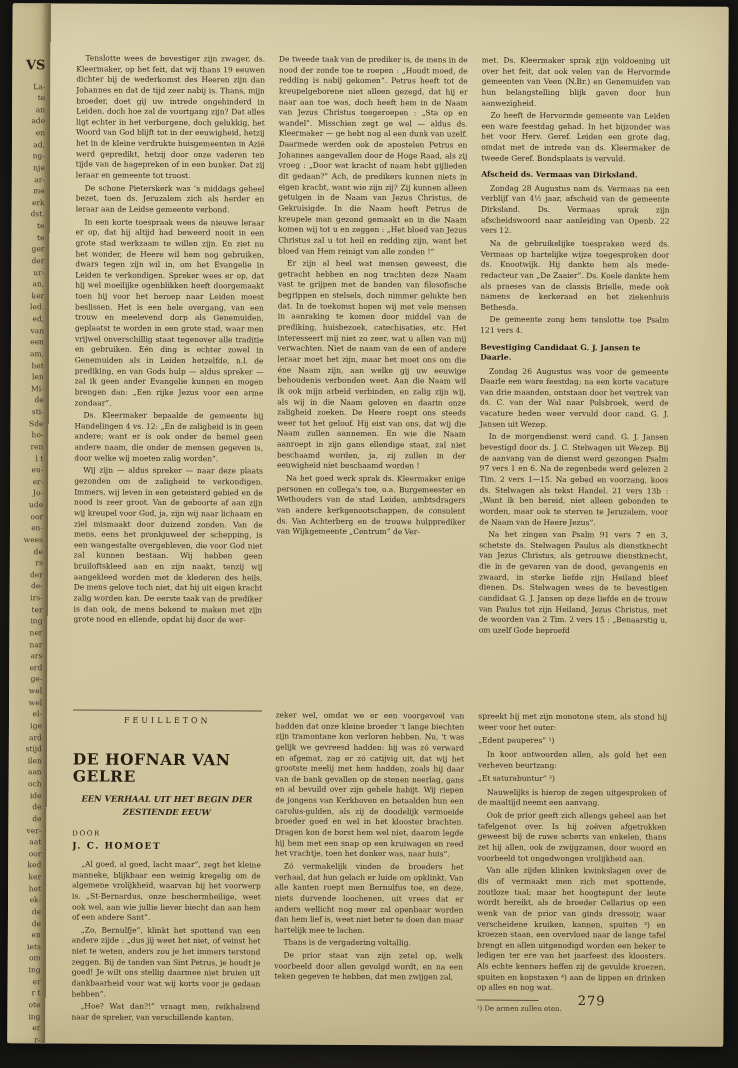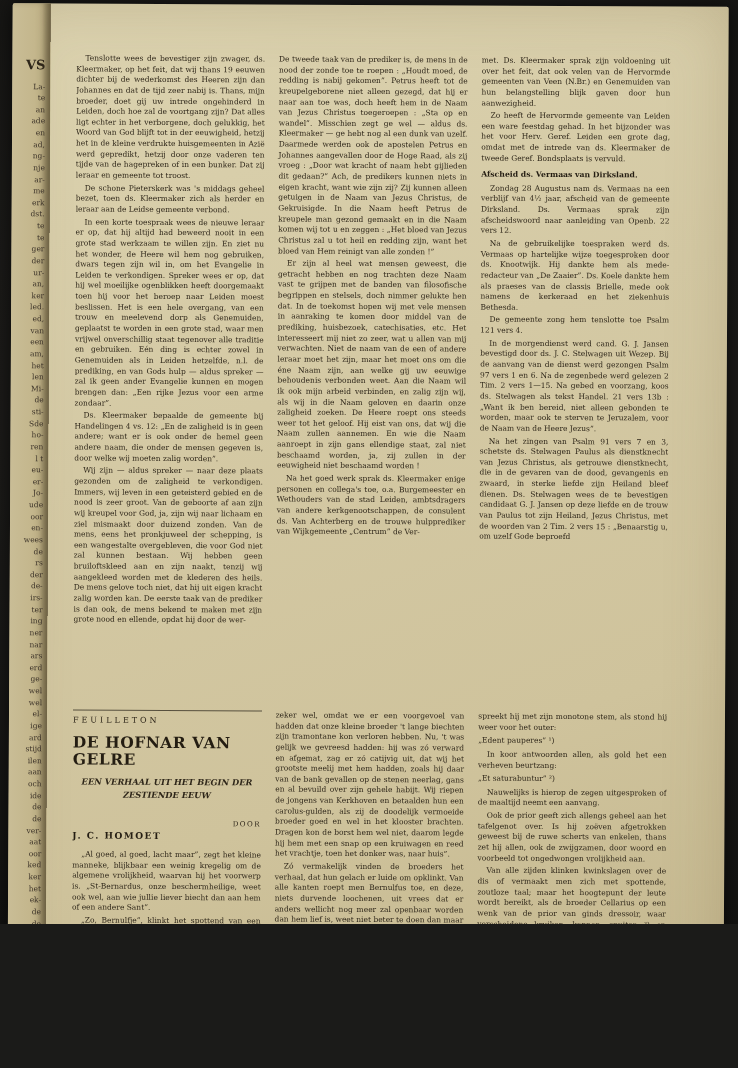--- a/index.html
+++ b/index.html
@@ -3,7 +3,7 @@
 <meta charset="utf-8">
 <style>
   html,body{margin:0;padding:0;background:#1b1b19;}
-  .scene{position:relative;width:738px;height:924px;overflow:hidden;
+  .scene{position:relative;width:738px;height:1068px;overflow:hidden;
          background:radial-gradient(ellipse at 50% 45%, #2b2a26 0%, #1d1c1a 70%, #141412 100%);}
   .paper{position:absolute;left:10px;top:5px;width:716px;height:1040px;
          transform:rotate(0.3deg);transform-origin:50% 50%;

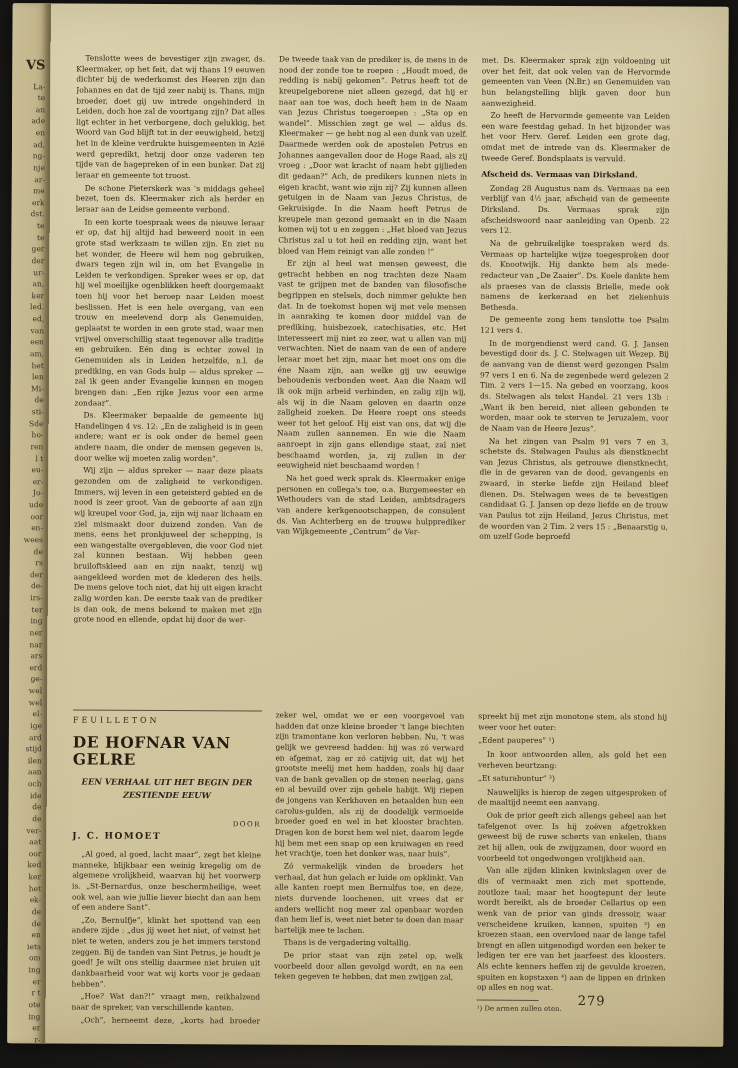--- a/index.html
+++ b/index.html
@@ -138,7 +138,7 @@
       <section class="grid news">
         <div class="col">
             <p class="para">Tenslotte wees de bevestiger zijn zwager, ds. Kleermaker, op het feit, dat wij thans 19 eeuwen dichter bij de wederkomst des Heeren zijn dan Johannes en dat de tijd zeer nabij is. Thans, mijn broeder, doet gij uw intrede ongehinderd in Leiden, doch hoe zal de voortgang zijn? Dat alles ligt echter in het verborgene, doch gelukkig, het Woord van God blijft tot in der eeuwigheid, hetzij het in de kleine verdrukte huisgemeenten in Azië werd gepredikt, hetzij door onze vaderen ten tijde van de hagepreken of in een bunker. Dat zij leraar en gemeente tot troost.</p>
-            <p class="para">De schone Pieterskerk was 's middags geheel bezet, toen ds. Kleermaker zich als herder en leraar aan de Leidse gemeente verbond.</p>
+            <p class="para">De schone Pieterskerk was 's middags geheel bezet, toen ds. Jeruzalem zich als herder en leraar aan de Leidse gemeente verbond.</p>
             <p class="para">In een korte toespraak wees de nieuwe leraar er op, dat hij altijd had beweerd nooit in een grote stad werkzaam te willen zijn. En ziet nu het wonder, de Heere wil hem nog gebruiken, dwars tegen zijn wil in, om het Evangelie in Leiden te verkondigen. Spreker wees er op, dat hij wel moeilijke ogenblikken heeft doorgemaakt toen hij voor het beroep naar Leiden moest beslissen. Het is een hele overgang, van een trouw en meelevend dorp als Genemuiden, geplaatst te worden in een grote stad, waar men vrijwel onverschillig staat tegenover alle traditie en gebruiken. Eén ding is echter zowel in Genemuiden als in Leiden hetzelfde, n.l. de prediking, en van Gods hulp — aldus spreker — zal ik geen ander Evangelie kunnen en mogen brengen dan: „Een rijke Jezus voor een arme zondaar”.</p>
             <p class="para">Ds. Kleermaker bepaalde de gemeente bij Handelingen 4 vs. 12: „En de zaligheid is in geen andere; want er is ook onder de hemel geen andere naam, die onder de mensen gegeven is, door welke wij moeten zalig worden”.</p>
             <p class="para">Wij zijn — aldus spreker — naar deze plaats gezonden om de zaligheid te verkondigen. Immers, wij leven in een geteisterd gebied en de nood is zeer groot. Van de geboorte af aan zijn wij kreupel voor God, ja, zijn wij naar lichaam en ziel mismaakt door duizend zonden. Van de mens, eens het pronkjuweel der schepping, is een wangestalte overgebleven, die voor God niet zal kunnen bestaan. Wij hebben geen bruiloftskleed aan en zijn naakt, tenzij wij aangekleed worden met de klederen des heils. De mens gelove toch niet, dat hij uit eigen kracht zalig worden kan. De eerste taak van de prediker is dan ook, de mens bekend te maken met zijn grote nood en ellende, opdat hij door de wer-</p>

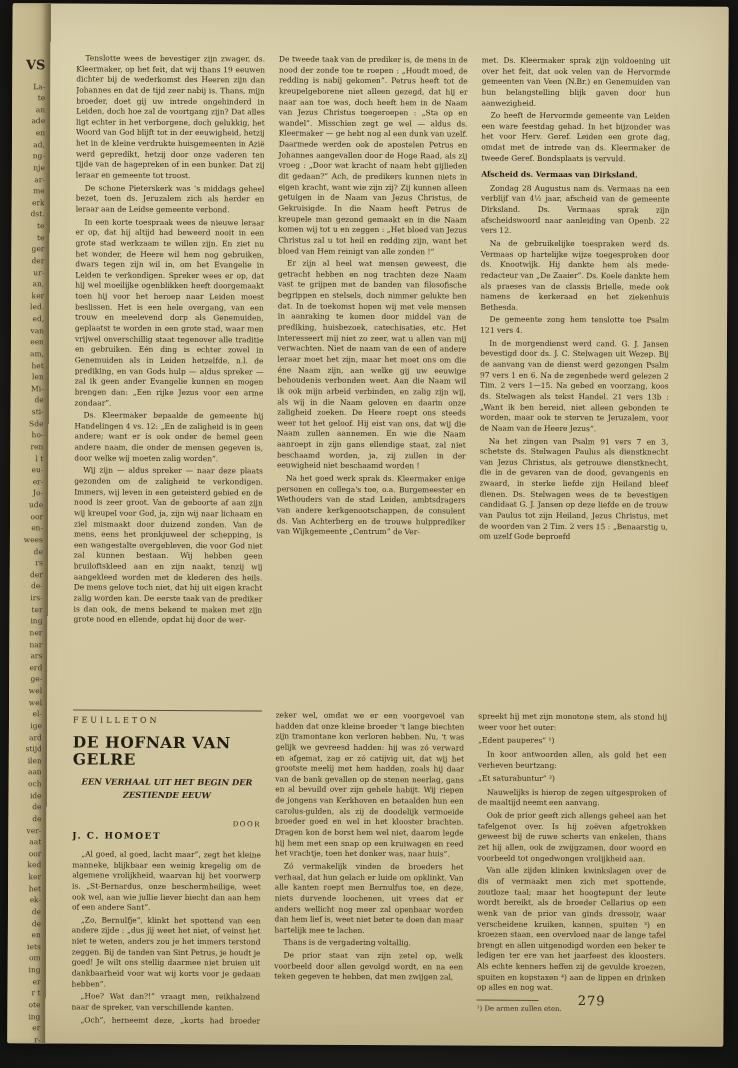--- a/index.html
+++ b/index.html
@@ -155,6 +155,7 @@
             <p class="para">Zondag 28 Augustus nam ds. Vermaas na een verblijf van 4½ jaar, afscheid van de gemeente Dirksland. Ds. Vermaas sprak zijn afscheidswoord naar aanleiding van Openb. 22 vers 12.</p>
             <p class="para">Na de gebruikelijke toespraken werd ds. Vermaas op hartelijke wijze toegesproken door ds. Knootwijk. Hij dankte hem als mede-redacteur van „De Zaaier”. Ds. Koele dankte hem als praeses van de classis Brielle, mede ook namens de kerkeraad en het ziekenhuis Bethesda.</p>
             <p class="para">De gemeente zong hem tenslotte toe Psalm 121 vers 4.</p>
+            <p class="subhead">Bevestiging Candidaat G. J. Jansen te Daarle.</p>
             <p class="para">In de morgendienst werd cand. G. J. Jansen bevestigd door ds. J. C. Stelwagen uit Wezep. Bij de aanvang van de dienst werd gezongen Psalm 97 vers 1 en 6. Na de zegenbede werd gelezen 2 Tim. 2 vers 1—15. Na gebed en voorzang, koos ds. Stelwagen als tekst Handel. 21 vers 13b : „Want ik ben bereid, niet alleen gebonden te worden, maar ook te sterven te Jeruzalem, voor de Naam van de Heere Jezus”.</p>
             <p class="para">Na het zingen van Psalm 91 vers 7 en 3, schetste ds. Stelwagen Paulus als dienstknecht van Jezus Christus, als getrouwe dienstknecht, die in de gevaren van de dood, gevangenis en zwaard, in sterke liefde zijn Heiland bleef dienen. Ds. Stelwagen wees de te bevestigen candidaat G. J. Jansen op deze liefde en de trouw van Paulus tot zijn Heiland, Jezus Christus, met de woorden van 2 Tim. 2 vers 15 : „Benaarstig u, om uzelf Gode beproefd</p>
           </div>

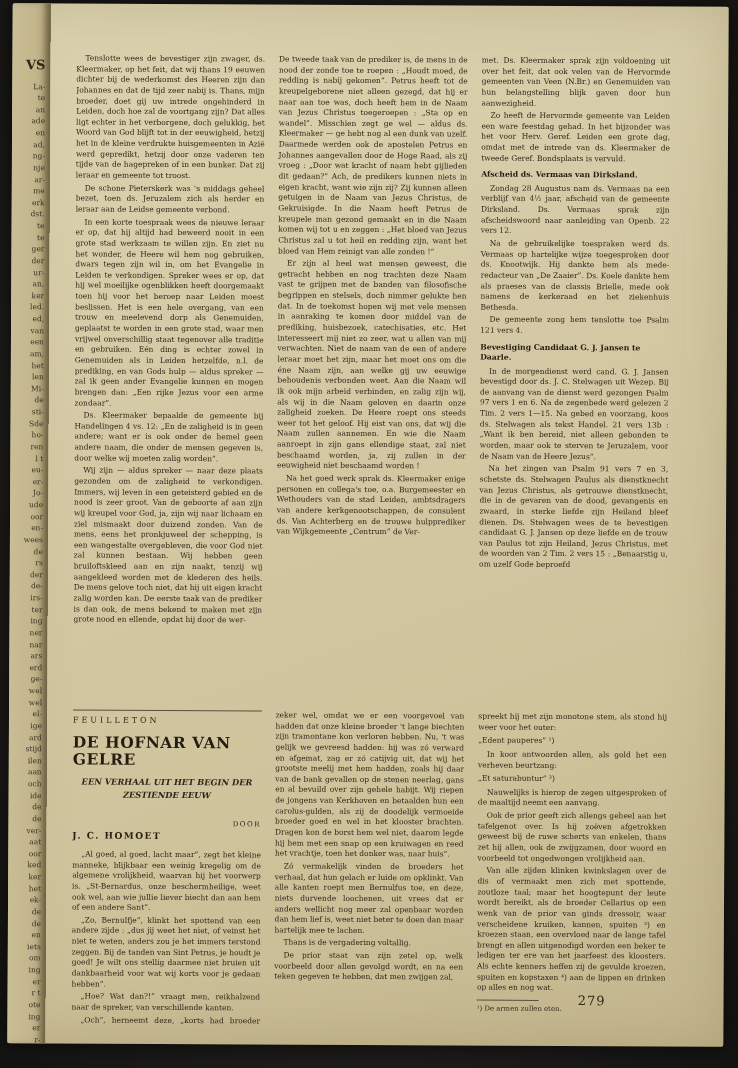--- a/index.html
+++ b/index.html
@@ -156,6 +156,7 @@
             <p class="para">Na de gebruikelijke toespraken werd ds. Vermaas op hartelijke wijze toegesproken door ds. Knootwijk. Hij dankte hem als mede-redacteur van „De Zaaier”. Ds. Koele dankte hem als praeses van de classis Brielle, mede ook namens de kerkeraad en het ziekenhuis Bethesda.</p>
             <p class="para">De gemeente zong hem tenslotte toe Psalm 121 vers 4.</p>
             <p class="subhead">Bevestiging Candidaat G. J. Jansen te Daarle.</p>
+            <p class="para">Zondag 26 Augustus was voor de gemeente Daarle een ware feestdag; na een korte vacature van drie maanden, ontstaan door het vertrek van ds. C. van der Wal naar Polsbroek, werd de vacature heden weer vervuld door cand. G. J. Jansen uit Wezep.</p>
             <p class="para">In de morgendienst werd cand. G. J. Jansen bevestigd door ds. J. C. Stelwagen uit Wezep. Bij de aanvang van de dienst werd gezongen Psalm 97 vers 1 en 6. Na de zegenbede werd gelezen 2 Tim. 2 vers 1—15. Na gebed en voorzang, koos ds. Stelwagen als tekst Handel. 21 vers 13b : „Want ik ben bereid, niet alleen gebonden te worden, maar ook te sterven te Jeruzalem, voor de Naam van de Heere Jezus”.</p>
             <p class="para">Na het zingen van Psalm 91 vers 7 en 3, schetste ds. Stelwagen Paulus als dienstknecht van Jezus Christus, als getrouwe dienstknecht, die in de gevaren van de dood, gevangenis en zwaard, in sterke liefde zijn Heiland bleef dienen. Ds. Stelwagen wees de te bevestigen candidaat G. J. Jansen op deze liefde en de trouw van Paulus tot zijn Heiland, Jezus Christus, met de woorden van 2 Tim. 2 vers 15 : „Benaarstig u, om uzelf Gode beproefd</p>
           </div>

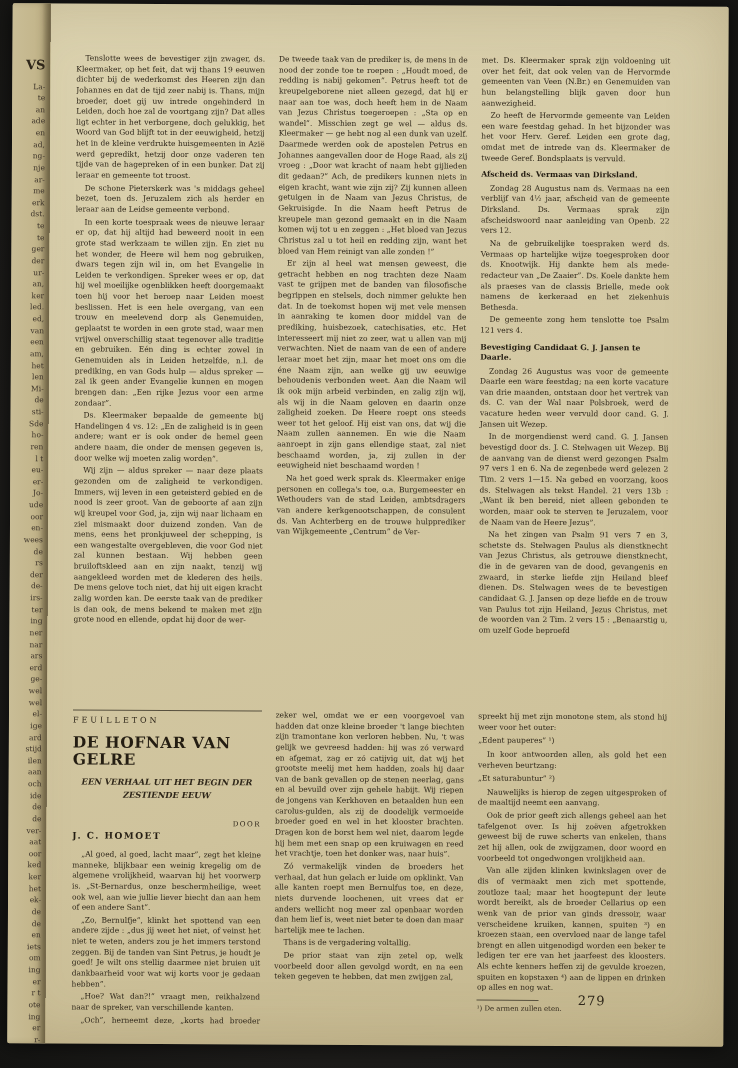--- a/index.html
+++ b/index.html
@@ -29,7 +29,7 @@
         text-indent:0;margin:6px 0 3px;}
   .centerline{text-align:left;text-indent:0;margin:3px 0;}
   .rule{border-top:1px solid #57503e;margin:0 0 5px;}
-  .f-label{font:8px "DejaVu Serif", serif;letter-spacing:3px;color:#2e2619;margin:1px 0 9px;}
+  .f-label{font:8px "DejaVu Serif", serif;letter-spacing:3px;color:#2e2619;margin:1px 0 26px;text-align:center;}
   .f-title{font:bold 15.5px/1.1 "DejaVu Serif", serif;letter-spacing:.5px;color:#241d12;margin:0 0 8px;}
   .f-subtitle{font:bold italic 8.3px/1.5 "DejaVu Serif", serif;text-align:center;color:#2e2619;margin:0 6px 19px;}
   .f-door{font:7px "DejaVu Serif", serif;letter-spacing:1.5px;text-align:right;color:#2e2619;margin:0 0 3px;}

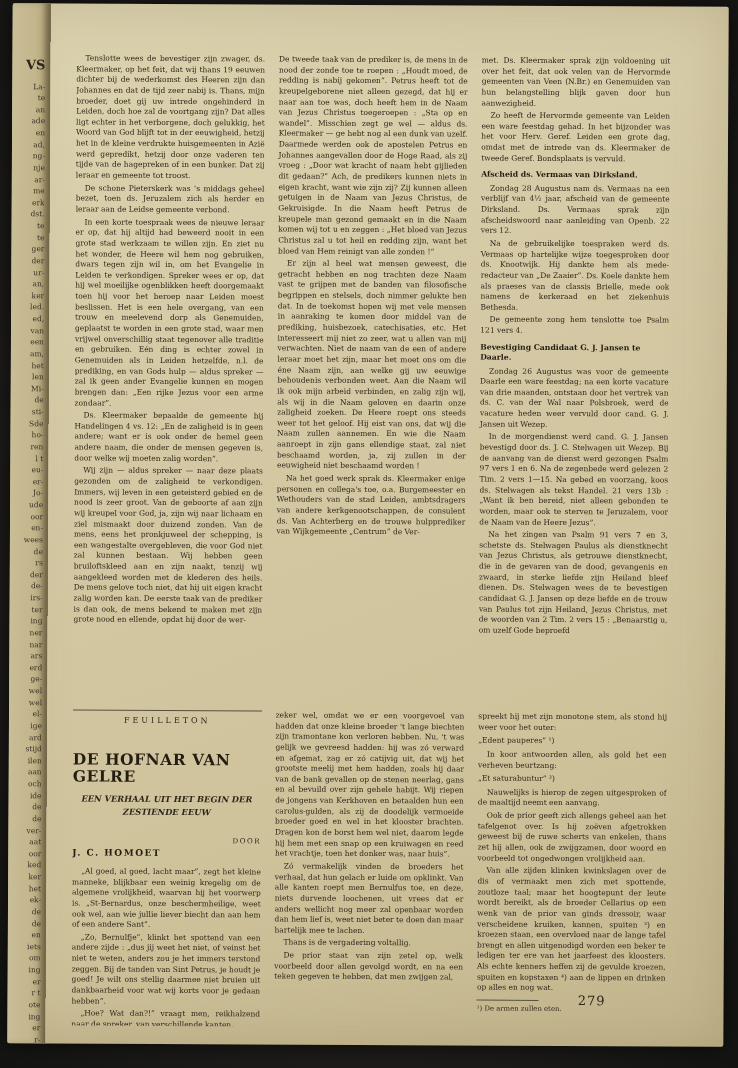--- a/index.html
+++ b/index.html
@@ -31,7 +31,7 @@
   .rule{border-top:1px solid #57503e;margin:0 0 5px;}
   .f-label{font:8px "DejaVu Serif", serif;letter-spacing:3px;color:#2e2619;margin:1px 0 26px;text-align:center;}
   .f-title{font:bold 15.5px/1.1 "DejaVu Serif", serif;letter-spacing:.5px;color:#241d12;margin:0 0 8px;}
-  .f-subtitle{font:bold italic 8.3px/1.5 "DejaVu Serif", serif;text-align:center;color:#2e2619;margin:0 6px 19px;}
+  .f-subtitle{font:bold italic 8.3px/1.5 "DejaVu Serif", serif;text-align:center;color:#2e2619;margin:0 6px 12px;}
   .f-door{font:7px "DejaVu Serif", serif;letter-spacing:1.5px;text-align:right;color:#2e2619;margin:0 0 3px;}
   .f-author{font:bold 9px "DejaVu Serif", serif;letter-spacing:1.5px;color:#241d12;margin:0 0 9px;}
   .footnotes{margin-top:6px;}

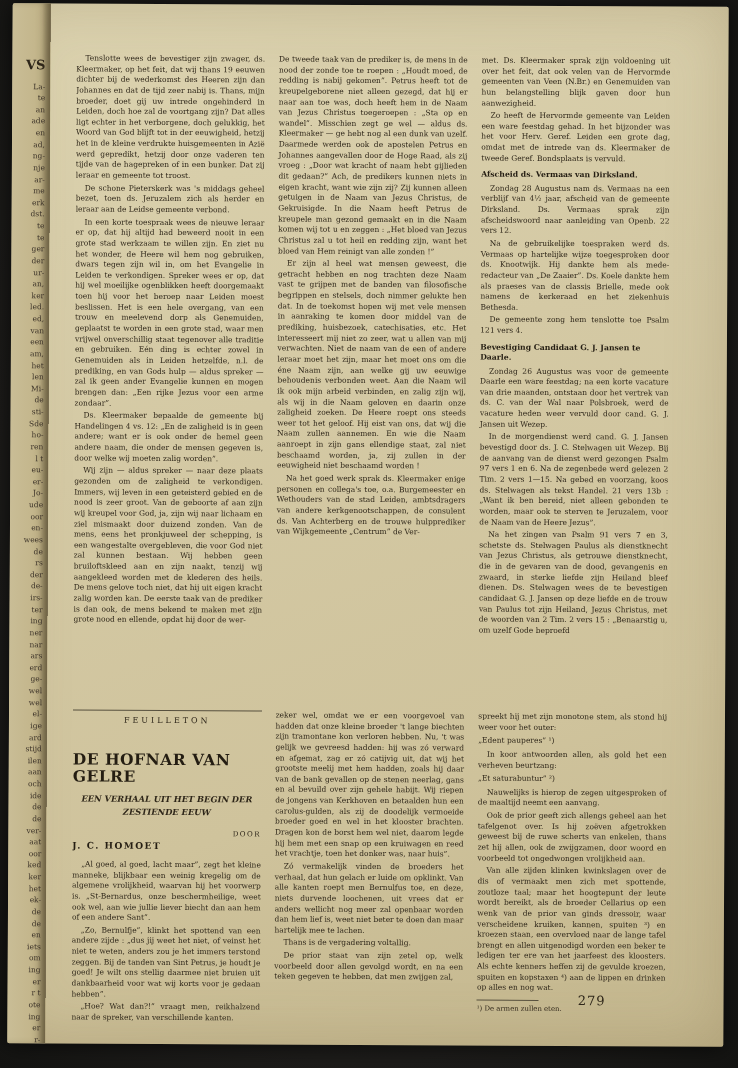--- a/index.html
+++ b/index.html
@@ -32,7 +32,7 @@
   .f-label{font:8px "DejaVu Serif", serif;letter-spacing:3px;color:#2e2619;margin:1px 0 26px;text-align:center;}
   .f-title{font:bold 15.5px/1.1 "DejaVu Serif", serif;letter-spacing:.5px;color:#241d12;margin:0 0 8px;}
   .f-subtitle{font:bold italic 8.3px/1.5 "DejaVu Serif", serif;text-align:center;color:#2e2619;margin:0 6px 12px;}
-  .f-door{font:7px "DejaVu Serif", serif;letter-spacing:1.5px;text-align:right;color:#2e2619;margin:0 0 3px;}
+  .f-door{font:7px "DejaVu Serif", serif;letter-spacing:1.5px;text-align:left;color:#2e2619;margin:0 0 3px;}
   .f-author{font:bold 9px "DejaVu Serif", serif;letter-spacing:1.5px;color:#241d12;margin:0 0 9px;}
   .footnotes{margin-top:6px;}
   .footnotes::before{content:"";display:block;width:62px;border-top:1px solid #57503e;margin-bottom:3px;}

